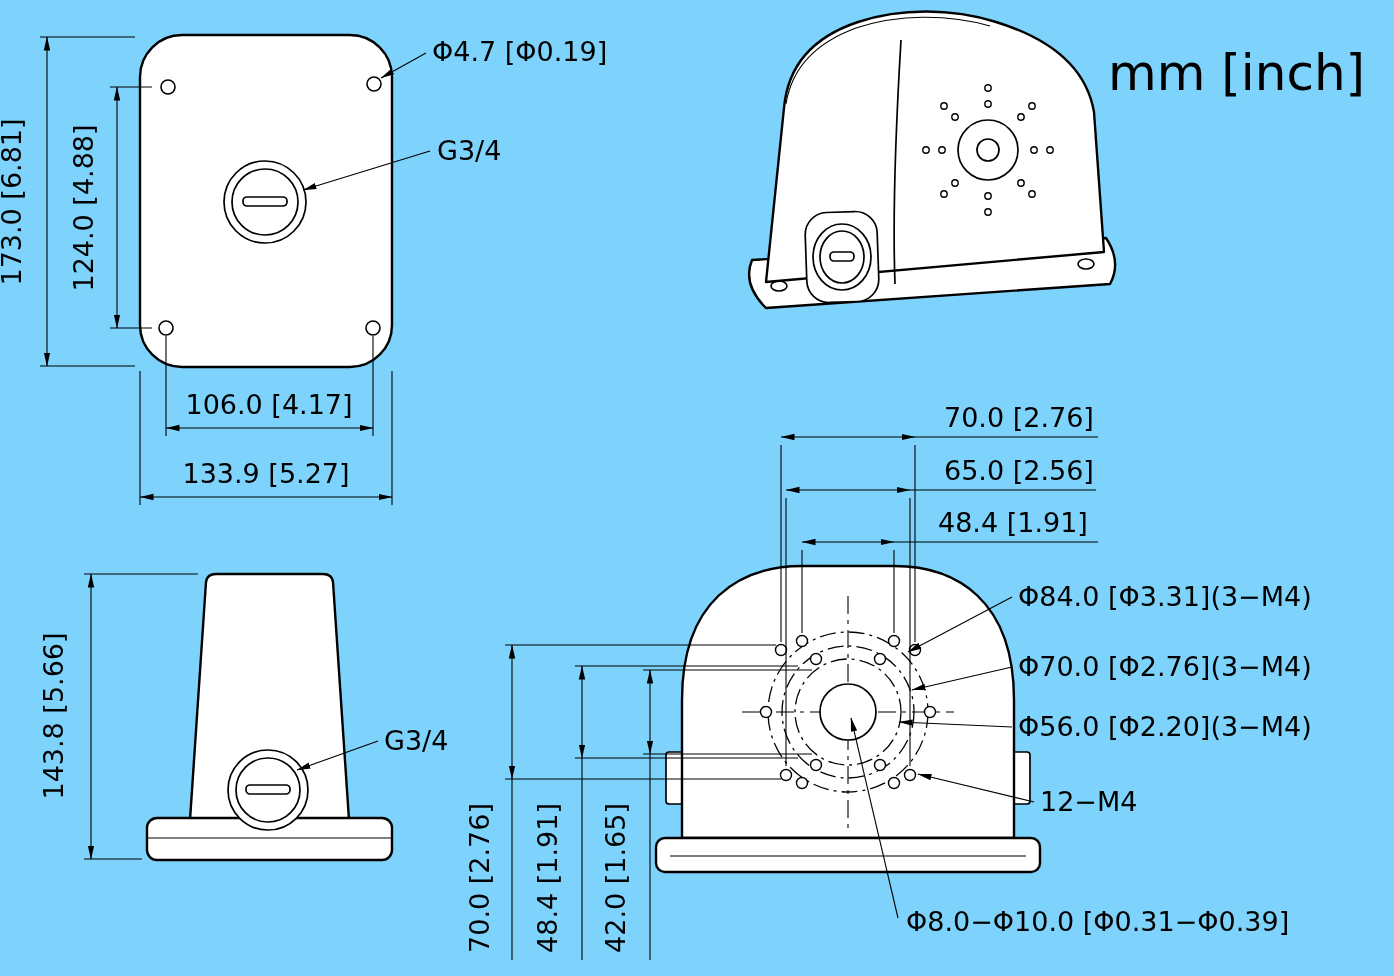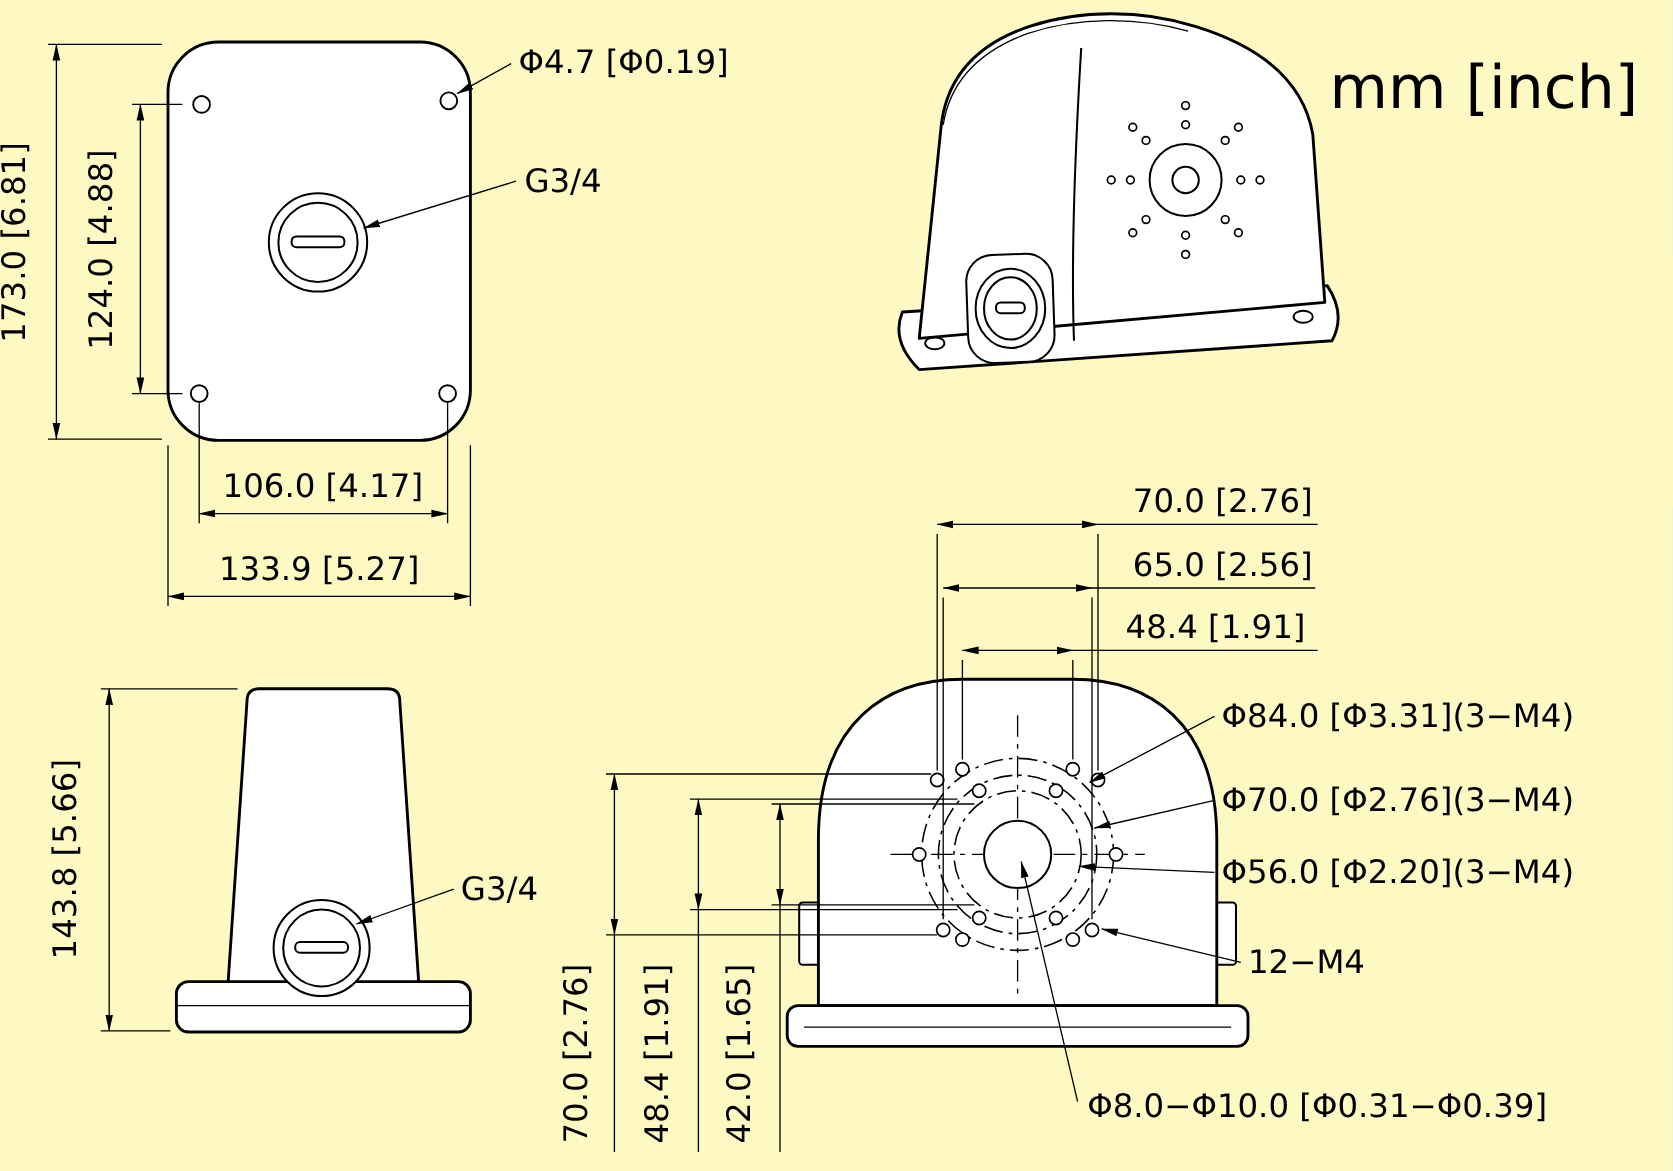--- a/index.html
+++ b/index.html
@@ -3,7 +3,7 @@
 <meta charset="utf-8">
 <style>
   html,body{margin:0;padding:0;background:#e8e8e8;}
-  .canvas{position:relative;width:1394px;height:976px;background:#fef9c3;overflow:hidden;}
+  .canvas{position:relative;width:1394px;height:976px;background:#7dd3fc;overflow:hidden;}
   svg{position:absolute;left:0;top:0;}
   svg text{font-family:"DejaVu Sans","Liberation Sans",sans-serif;font-size:27px;fill:#000;}
   svg text.units{font-size:50px;}

